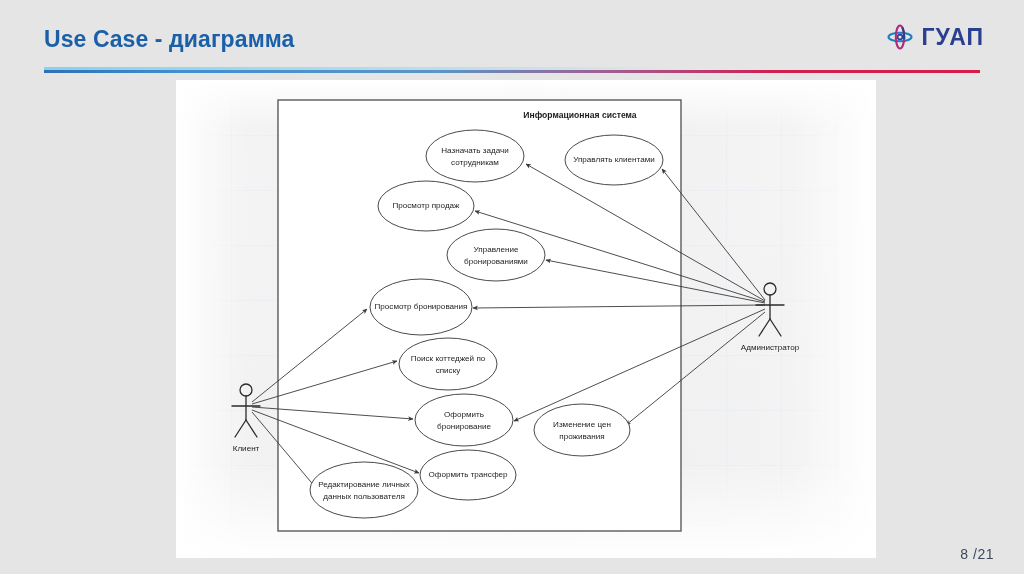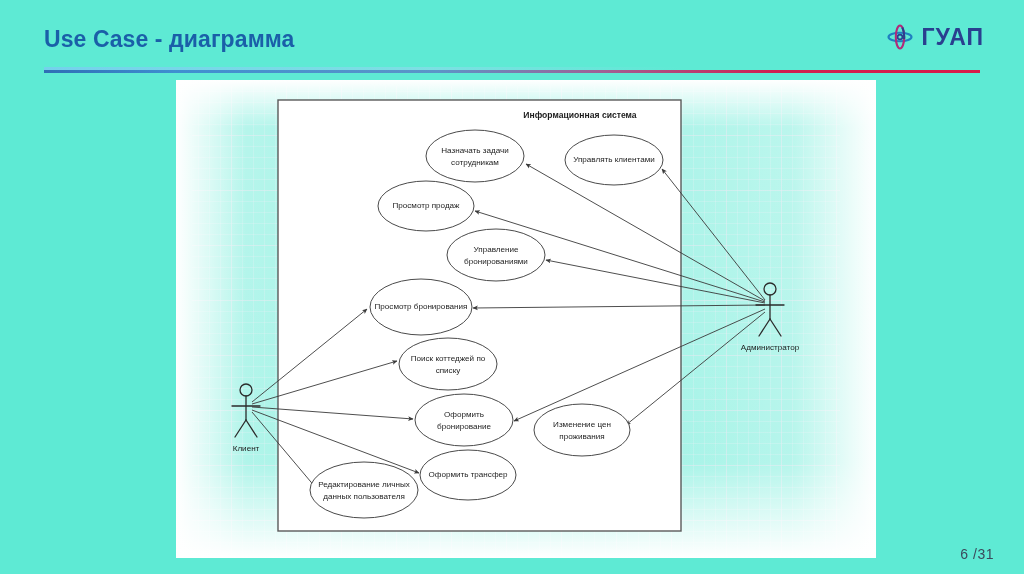--- a/index.html
+++ b/index.html
@@ -19,7 +19,7 @@
     position: relative;
     width: 1024px;
     height: 574px;
-    background: #5eead4;
+    background: #e5e5e5;
   }
   
   #slide-header {

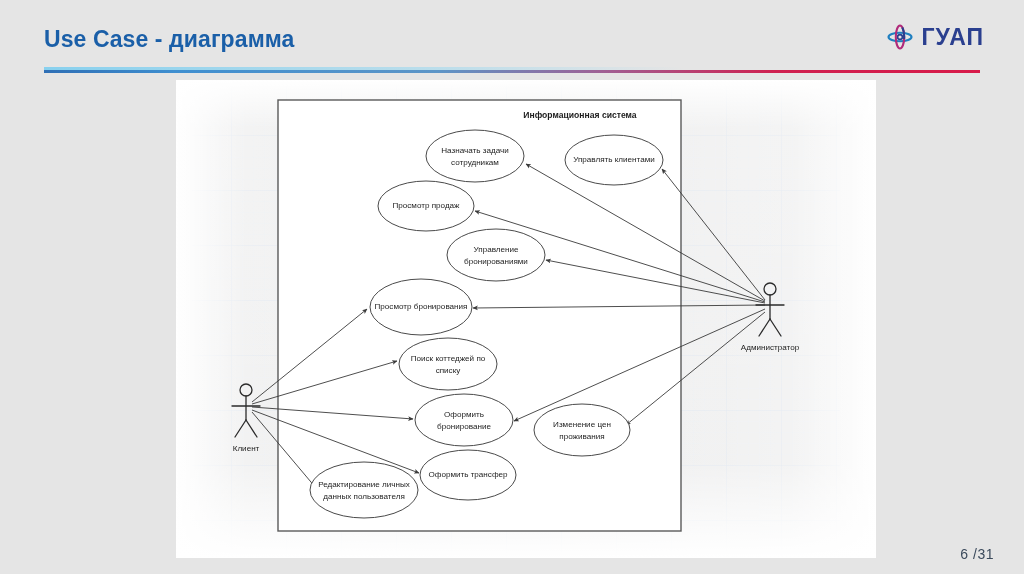--- a/index.html
+++ b/index.html
@@ -282,7 +282,7 @@
     </svg>
   </div>
 
-  <div id="page-number">6 /31</div>
+  <div id="page-number">8 /21</div>
 </div>
 
 </body></html>

